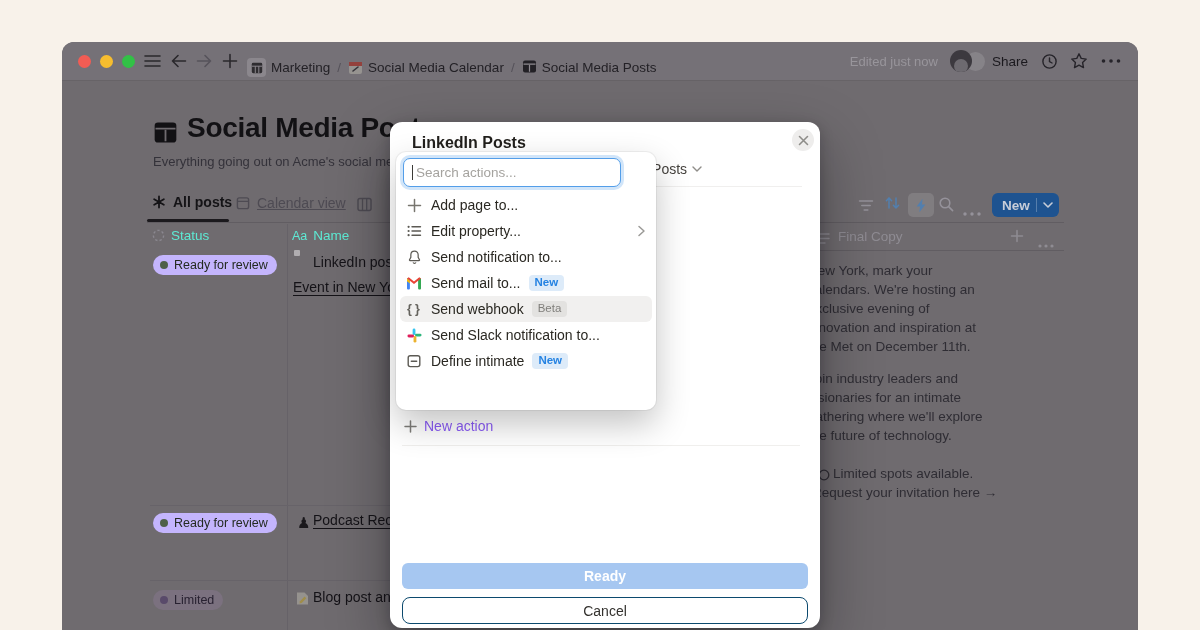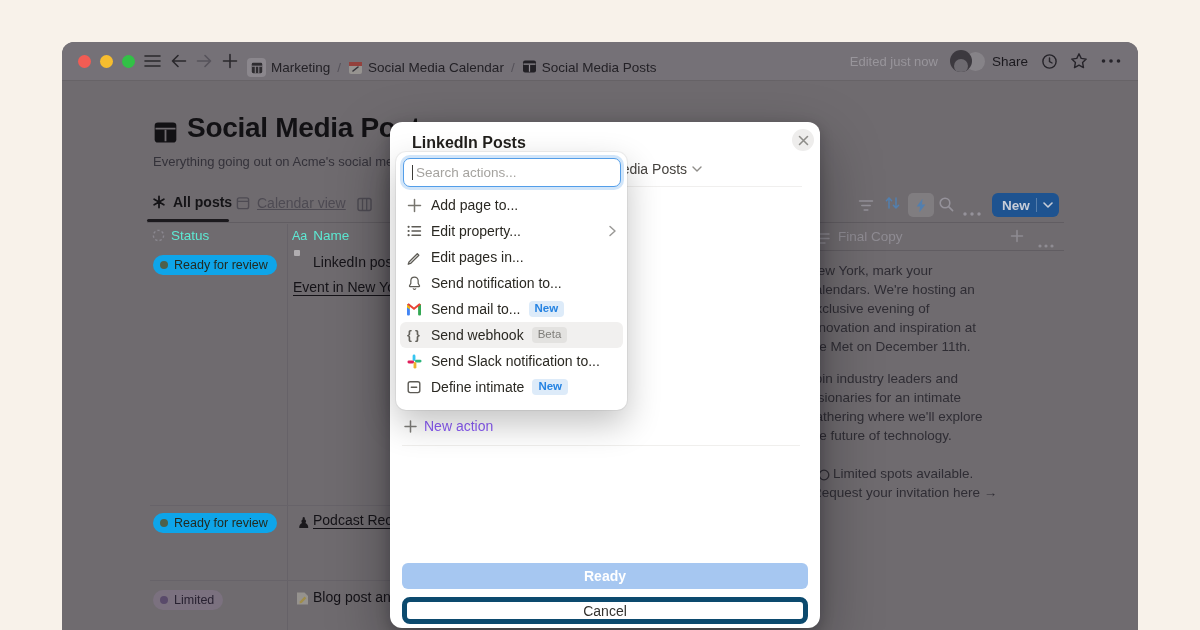--- a/index.html
+++ b/index.html
@@ -70,7 +70,7 @@
             border:5px solid #0c4a6e;box-sizing:border-box;display:flex;align-items:center;justify-content:center;
             color:#34322e;font-size:14px;font-weight:500;}
   
-  .dropdown{position:absolute;left:396px;top:152px;width:231px;height:258px;background:#ffffff;border-radius:10px;
+  .dropdown{position:absolute;left:396px;top:152px;width:260px;height:258px;background:#ffffff;border-radius:10px;
             box-shadow:0 14px 34px rgba(0,0,0,0.24), 0 0 0 1px rgba(0,0,0,0.05);z-index:110;box-sizing:border-box;}
   .search{position:absolute;left:7px;top:6px;width:218px;height:29px;border:1.5px solid #539ee9;border-radius:7px;
           box-shadow:0 0 0 3px rgba(84,158,233,0.27);box-sizing:border-box;background:#fff;

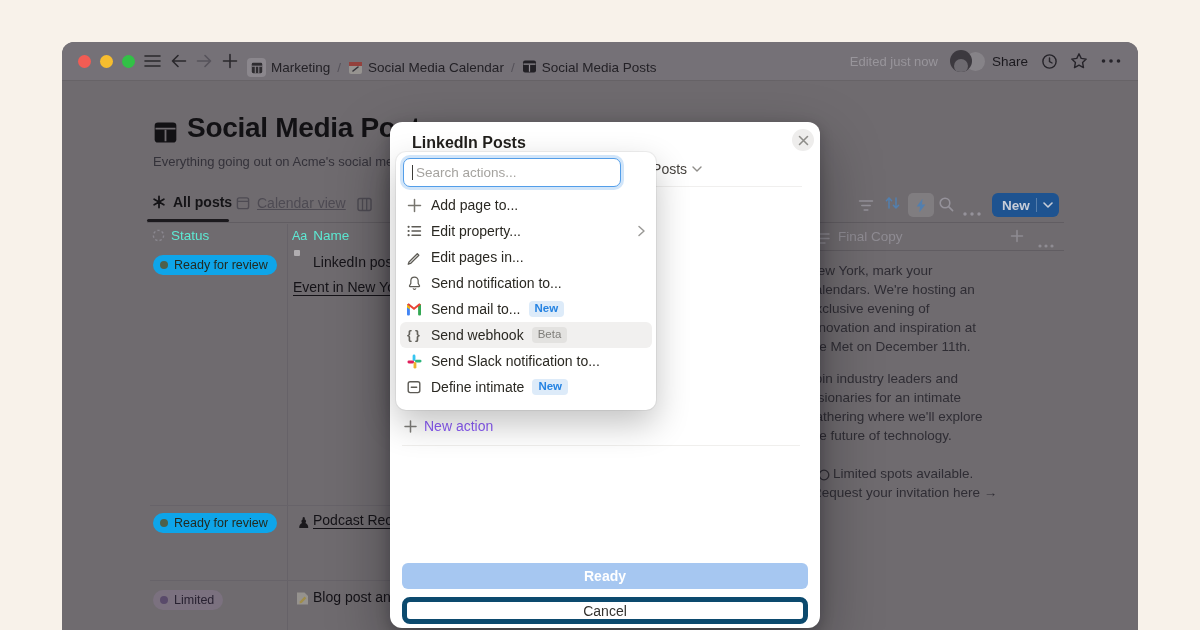--- a/index.html
+++ b/index.html
@@ -40,7 +40,7 @@
   .pill{display:inline-flex;align-items:center;gap:6px;height:20px;border-radius:10px;padding:0 9px 0 7px;
         font-size:12.5px;white-space:nowrap;}
   .pill-dot{width:8px;height:8px;border-radius:50%;}
-  .pill-green{background:#0ea5e9;color:#232a20;}
+  .pill-green{background:#c4b5fd;color:#232a20;}
   .pill-green .pill-dot{background:#4e6049;}
   .pill-purple{background:#7b717f;color:#282131;}
   .pill-purple .pill-dot{background:#594a6a;}

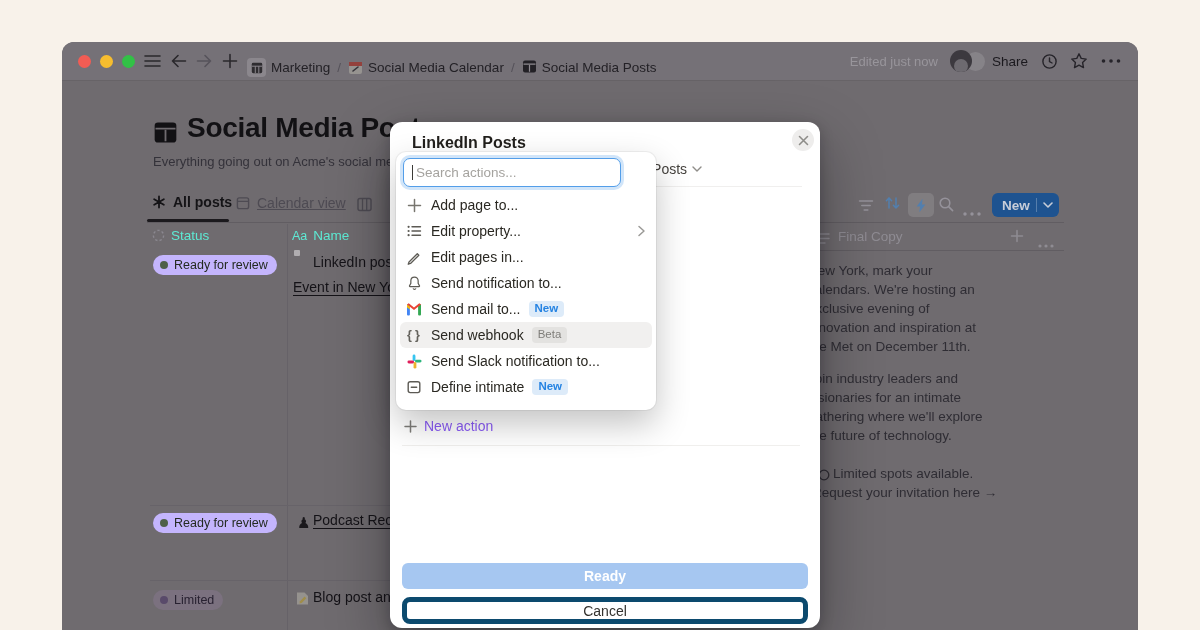--- a/index.html
+++ b/index.html
@@ -407,14 +407,6 @@
         </div>
         <div class="m-row">
           <span class="m-ic">
-            <svg width="16" height="16" viewBox="0 0 17 17">
-              <path d="M3.2 13.8 12 5l1.6 1.6-8.8 8.8-2.4.8z" fill="none" stroke="#5c5a54" stroke-width="1.4" stroke-linejoin="round"></path>
-            </svg>
-          </span>
-          <span class="m-label">Edit pages in...</span>
-        </div>
-        <div class="m-row">
-          <span class="m-ic">
             <svg width="15" height="16" viewBox="0 0 16 17">
               <path d="M8 2.2c-2.3 0-3.9 1.7-3.9 4v2.7L2.7 11.4c-.2.4 0 .9.5.9h9.6c.5 0 .7-.5.5-.9l-1.4-2.5V6.2c0-2.3-1.6-4-3.9-4z" fill="none" stroke="#5c5a54" stroke-width="1.3"></path>
               <path d="M6.5 14.2a1.6 1.6 0 0 0 3 0" fill="none" stroke="#5c5a54" stroke-width="1.3"></path>

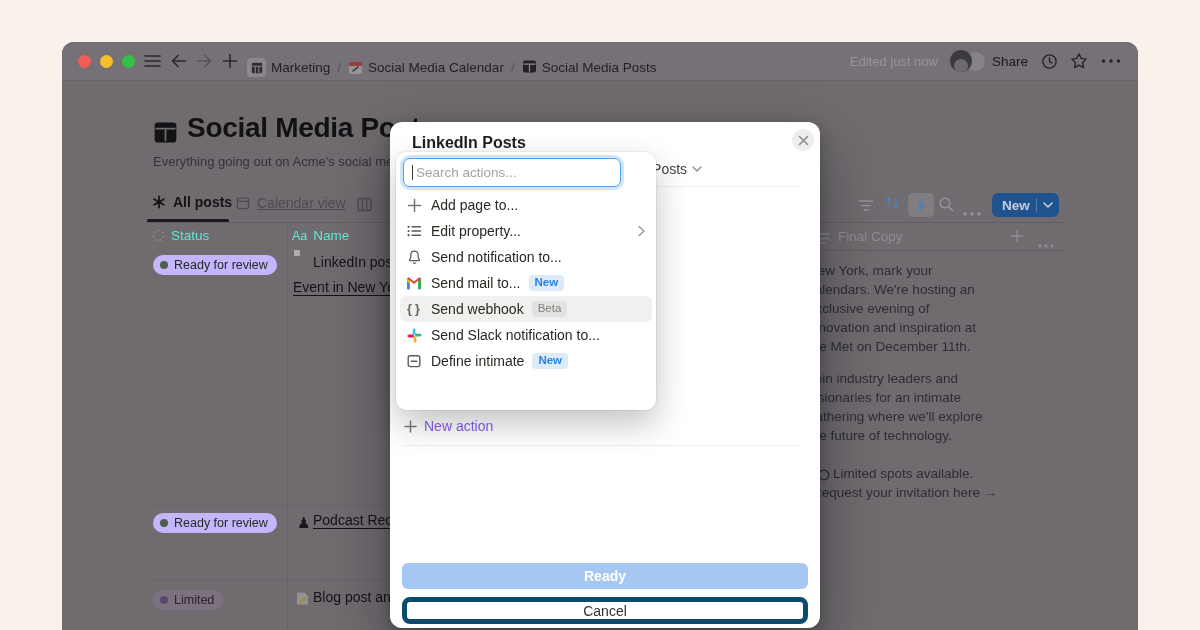--- a/index.html
+++ b/index.html
@@ -67,7 +67,7 @@
   .btn-save{position:absolute;left:12px;top:441px;width:406px;height:26px;border-radius:6px;background:#a6c7f1;
             display:flex;align-items:center;justify-content:center;color:#ffffff;font-size:14px;font-weight:600;}
   .btn-cancel{position:absolute;left:12px;top:475px;width:406px;height:27px;border-radius:8px;background:#ffffff;
-            border:5px solid #0c4a6e;box-sizing:border-box;display:flex;align-items:center;justify-content:center;
+            border:1px solid #0c4a6e;box-sizing:border-box;display:flex;align-items:center;justify-content:center;
             color:#34322e;font-size:14px;font-weight:500;}
   
   .dropdown{position:absolute;left:396px;top:152px;width:260px;height:258px;background:#ffffff;border-radius:10px;

